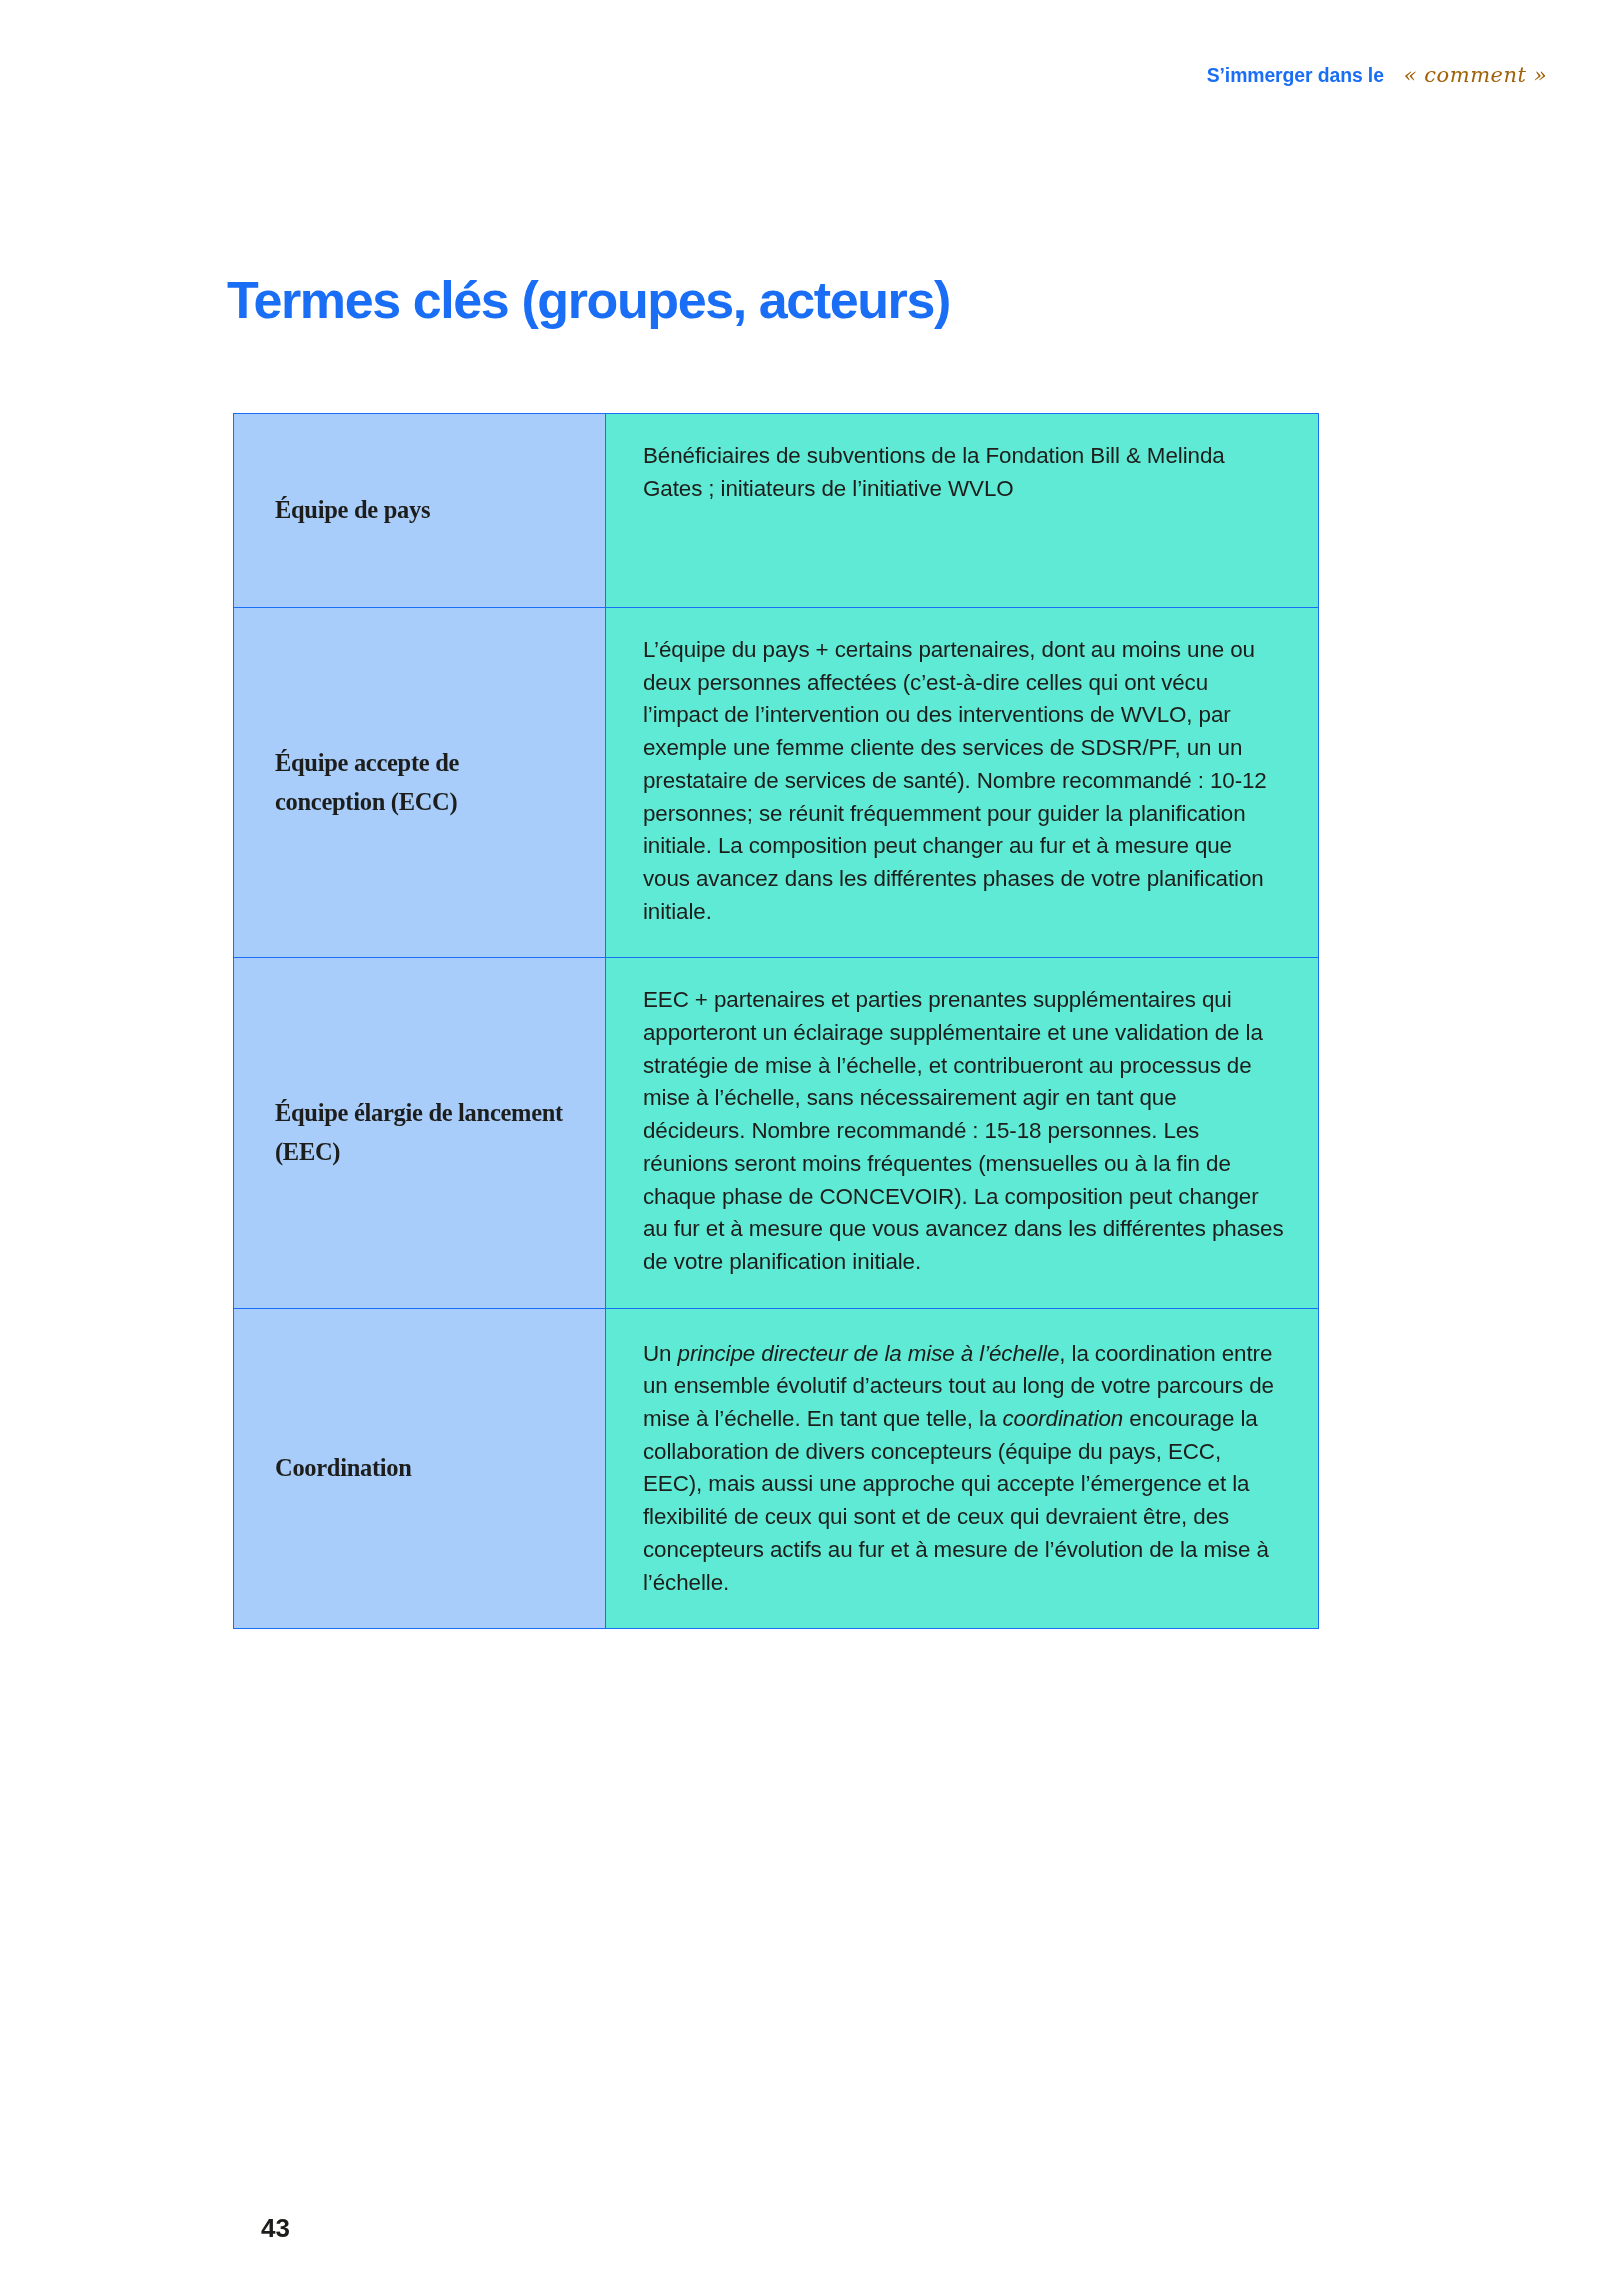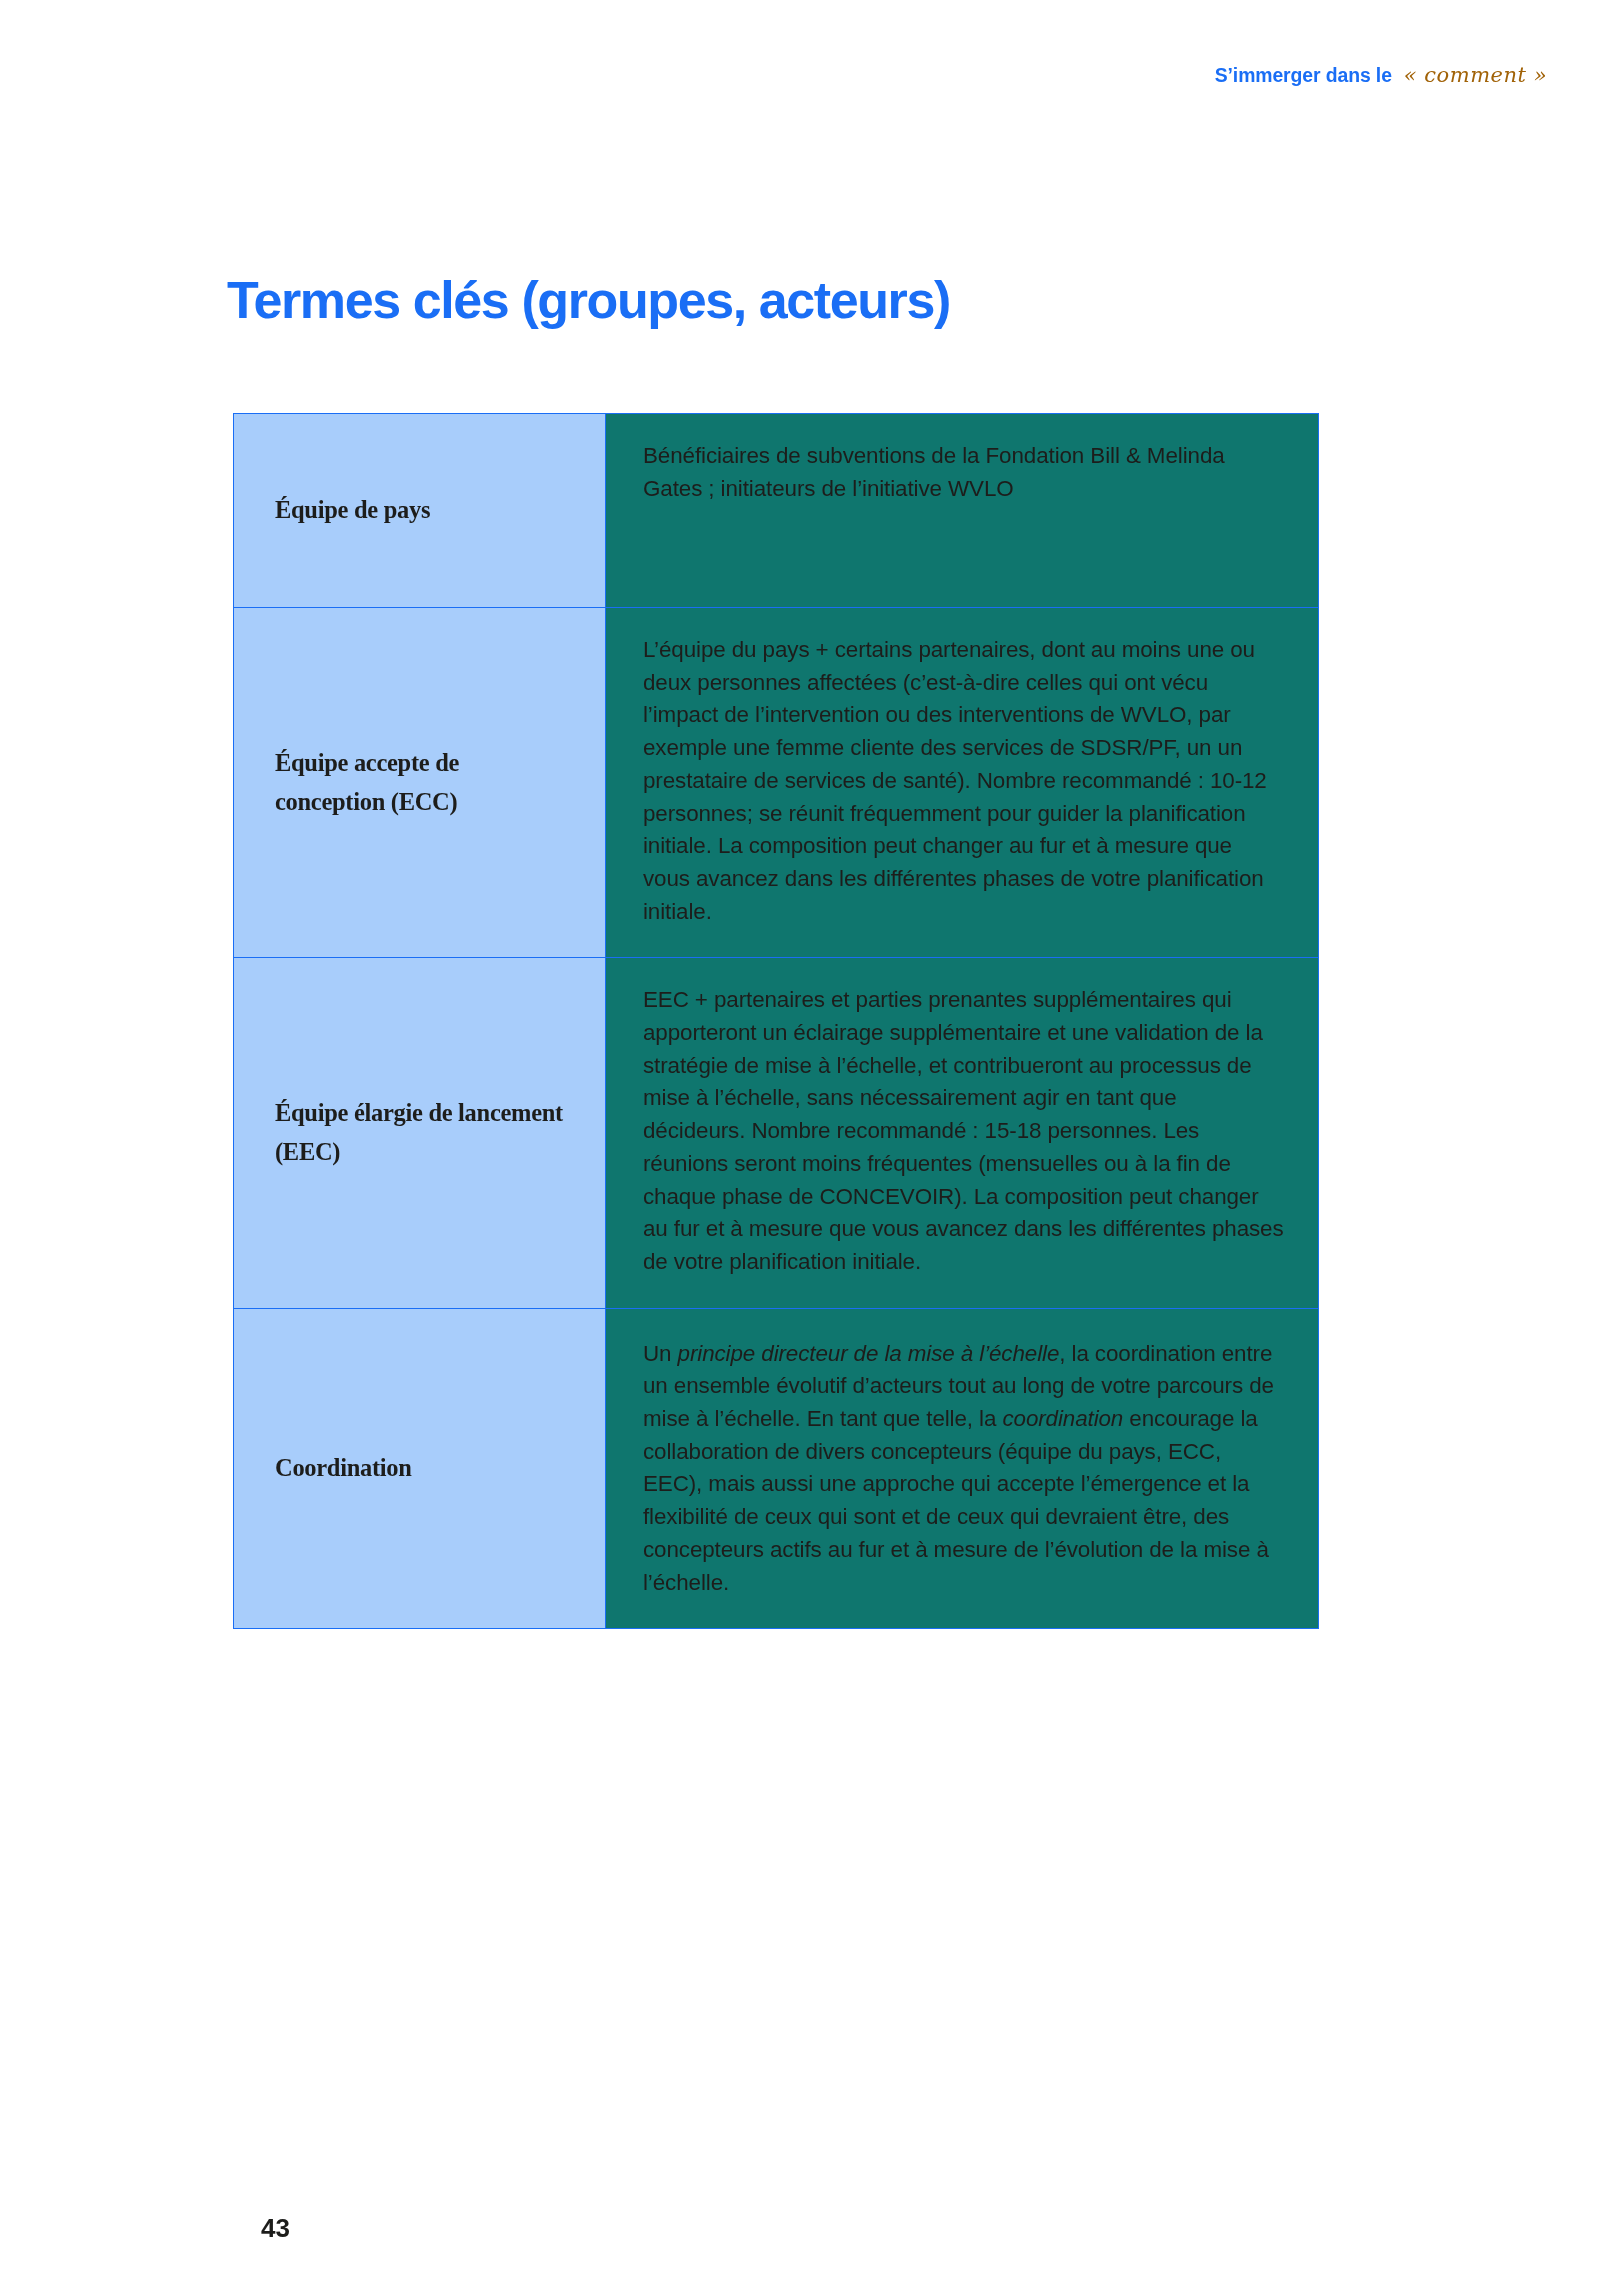--- a/index.html
+++ b/index.html
@@ -20,7 +20,7 @@
     right: 76px;
     display: flex;
     align-items: flex-end;
-    gap: 12px;
+    gap: 20px;
     white-space: nowrap;
   }
   .header-bold {

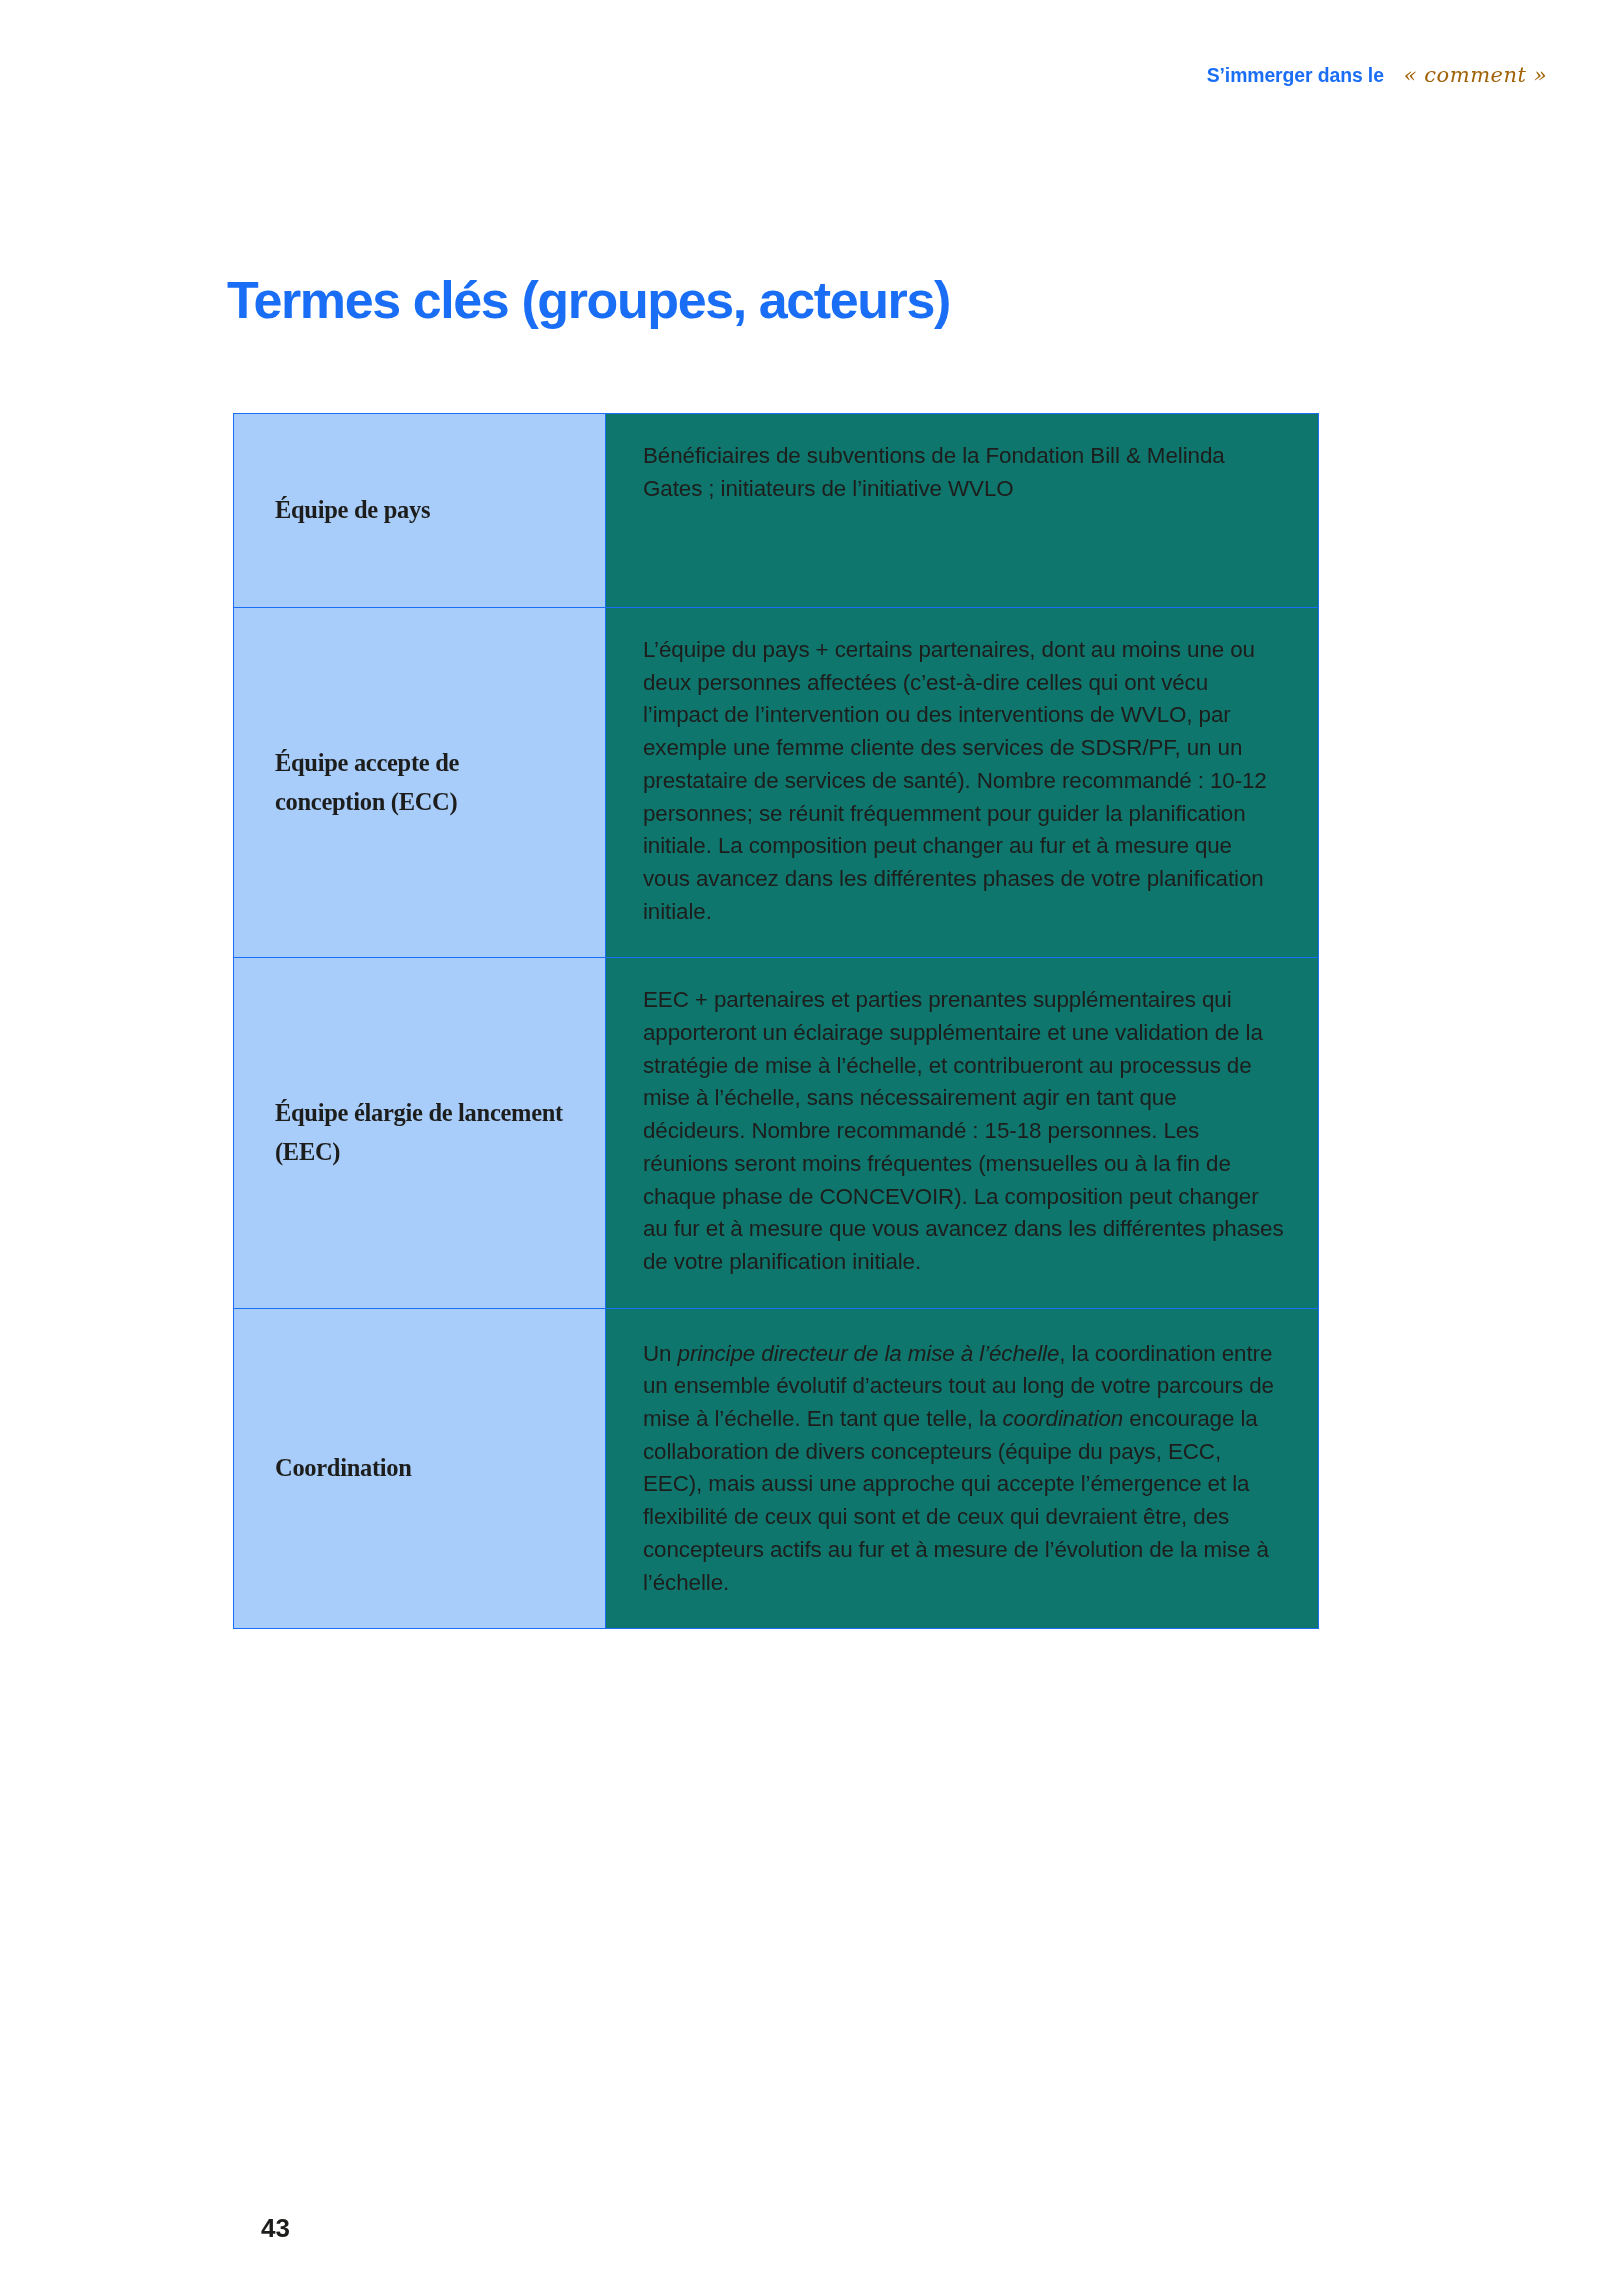--- a/index.html
+++ b/index.html
@@ -78,7 +78,7 @@
     letter-spacing: -0.3px;
   }
   .term-desc-cell {
-    background: #0f766e;
+    background: #5eead4;
     padding: 26px 34px 29px 37px !important;
   }
   .term-desc {

